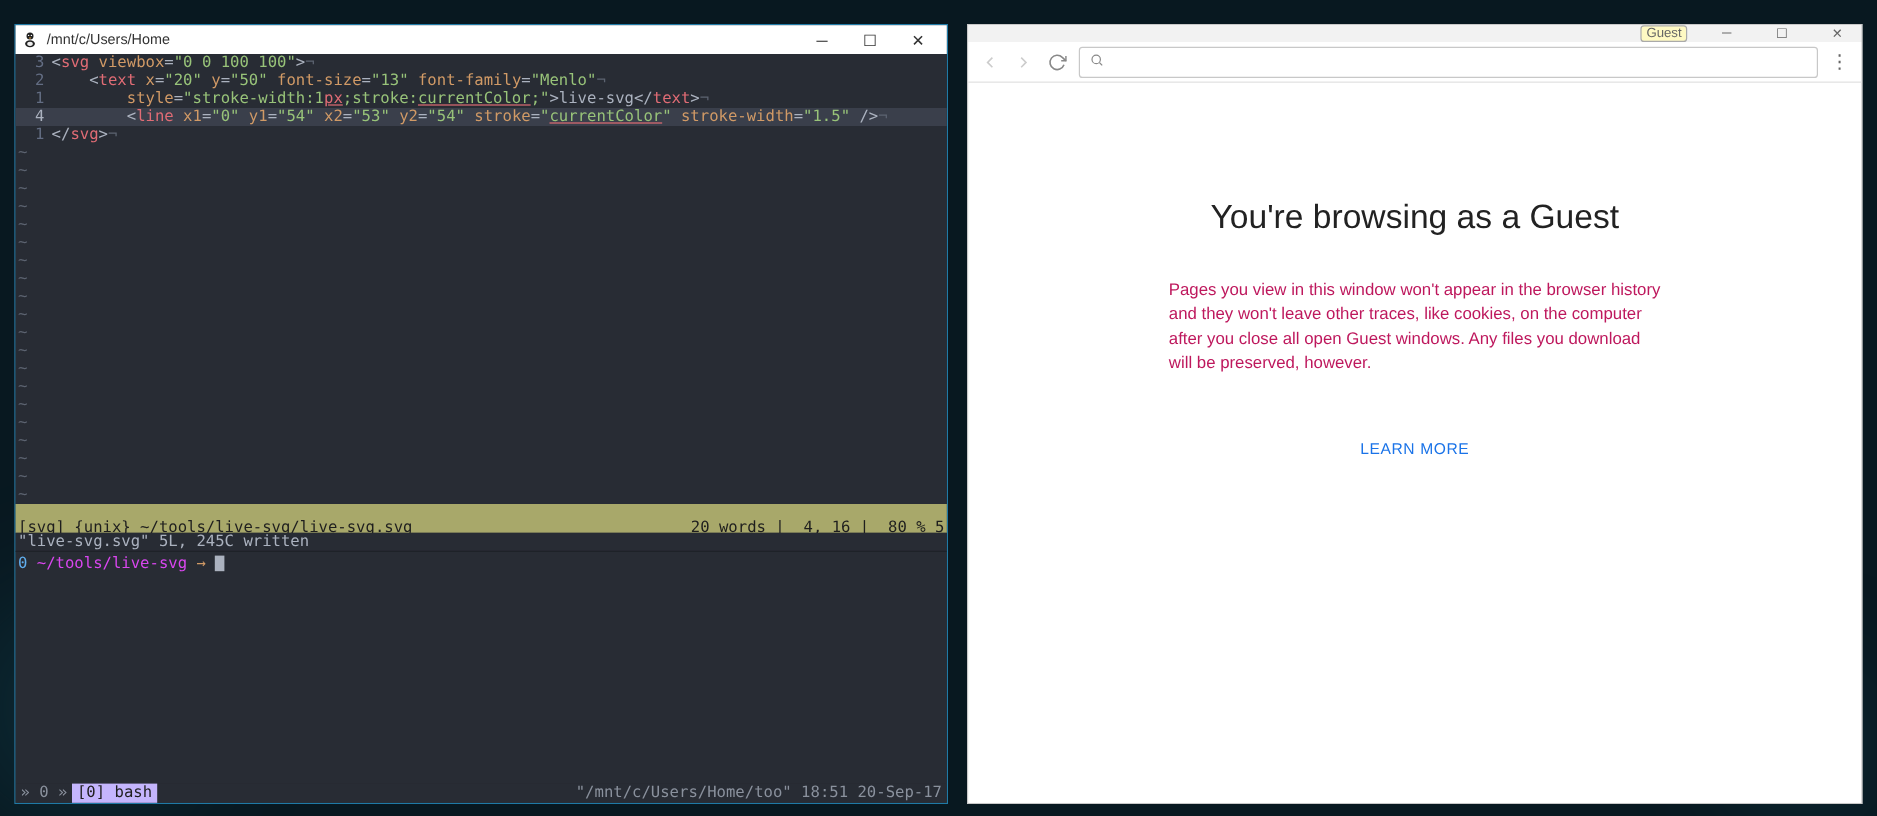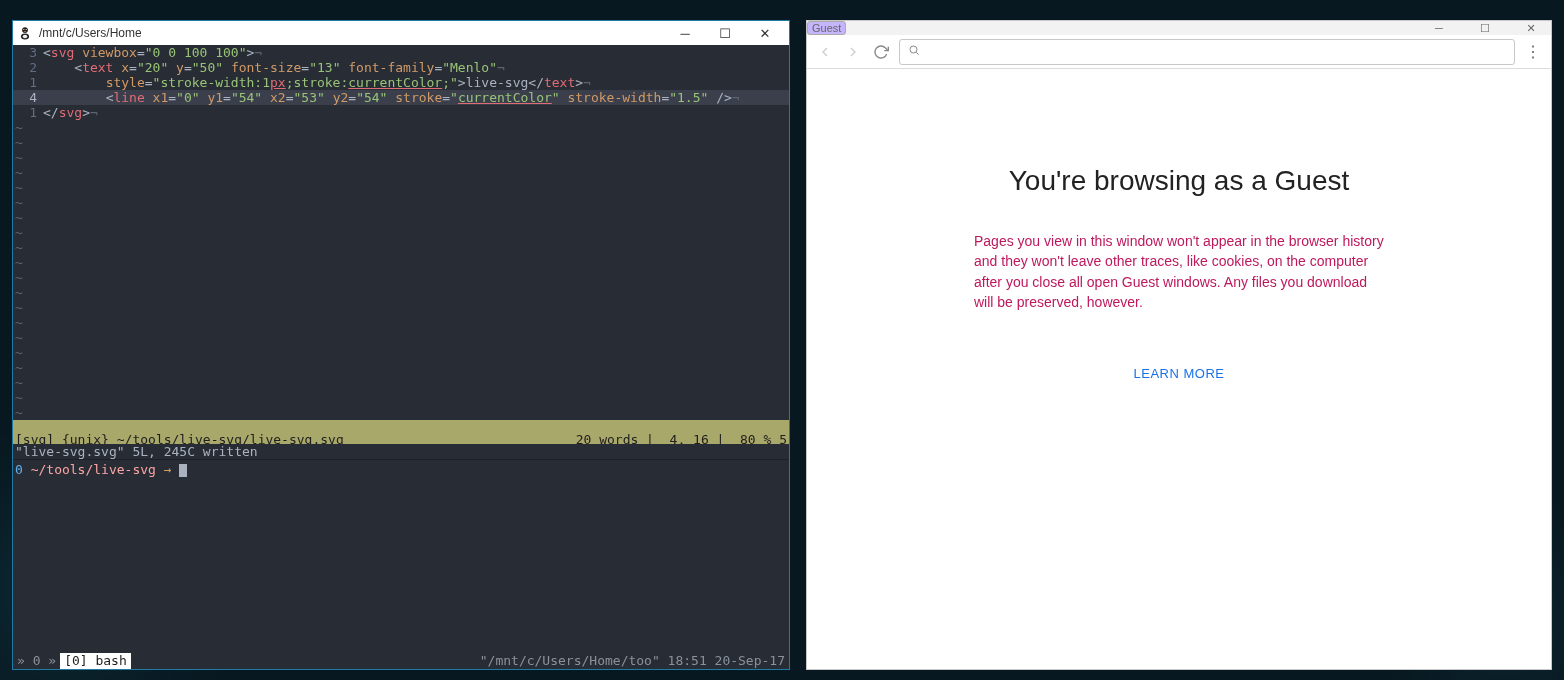--- a/index.html
+++ b/index.html
@@ -96,7 +96,7 @@
     display:flex; flex-direction:column;
   }
   .browser-titlestrip { height:14px; display:flex; align-items:center; justify-content:flex-end; padding-right:6px; gap:18px; }
-  .guest-badge { font-size:11px; color:#666; border:1px solid #aaa; border-radius:3px; padding:0 4px; margin-right:auto; background:#c4b5fd;text-align:center; }
+  .guest-badge { font-size:11px; color:#666; border:1px solid #aaa; border-radius:3px; padding:0 4px; margin-right:auto; margin-left:560px; background:#fef9c3;text-align:center; }
   .browser-win-btn { width:28px; height:14px; display:flex; align-items:center; justify-content:center; color:#666; font-size:11px; }
 
   .tabstrip { height:28px; display:flex; align-items:flex-end; padding-left:8px; background:#f2f2f2; }

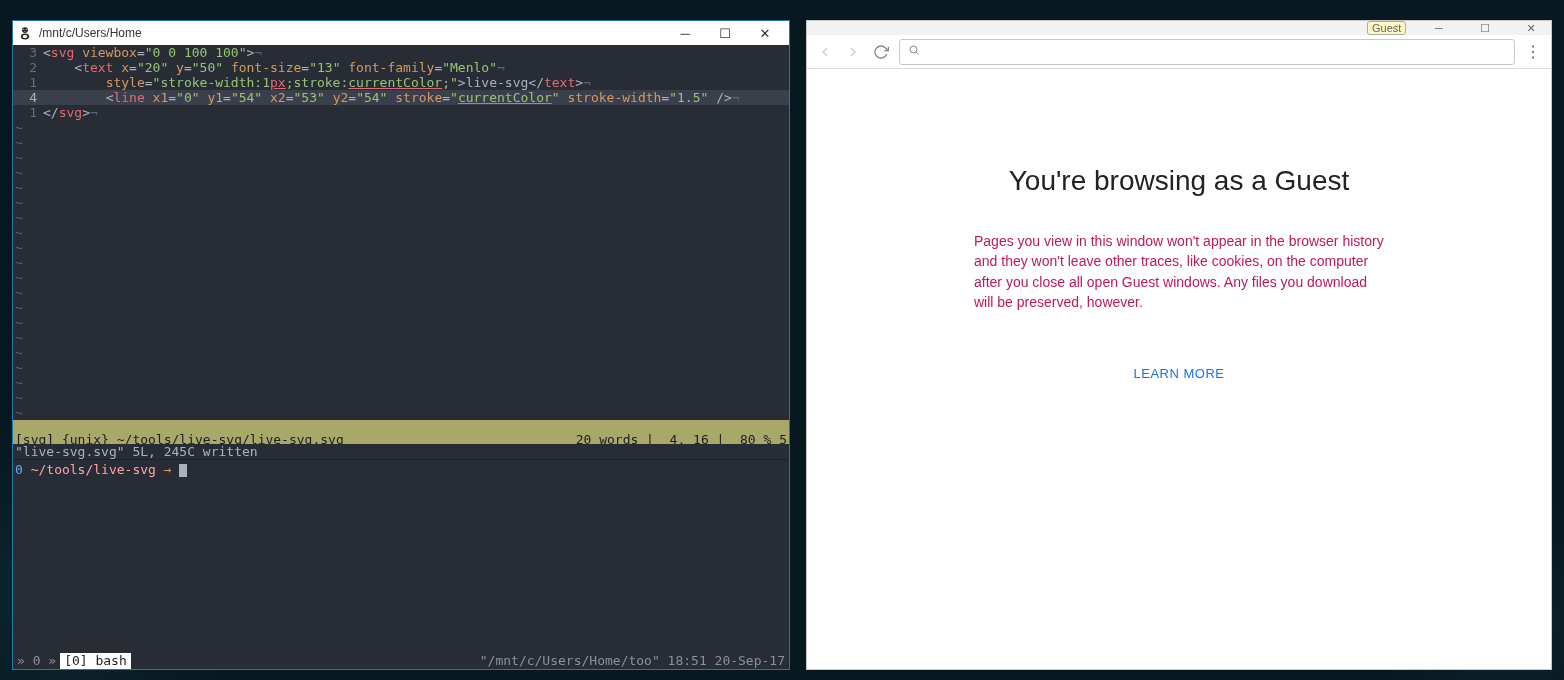--- a/index.html
+++ b/index.html
@@ -68,7 +68,7 @@
   .shell-area { flex:1; background:#282c34; color:#abb2bf; border-top:1px solid #1e2228; padding-top:2px; }
   .shell-line { white-space:pre; height:15px; line-height:15px; padding-left:2px; }
   .shell-line .blue { color:#61afef; }
-  .shell-line .teal { color:#fca5a5; }
+  .shell-line .teal { color:#d946ef; }
   .shell-line .arrow { color:#d19a66; }
   .shell-cursor { display:inline-block; width:8px; height:13px; background:#abb2bf; vertical-align:middle; }
 

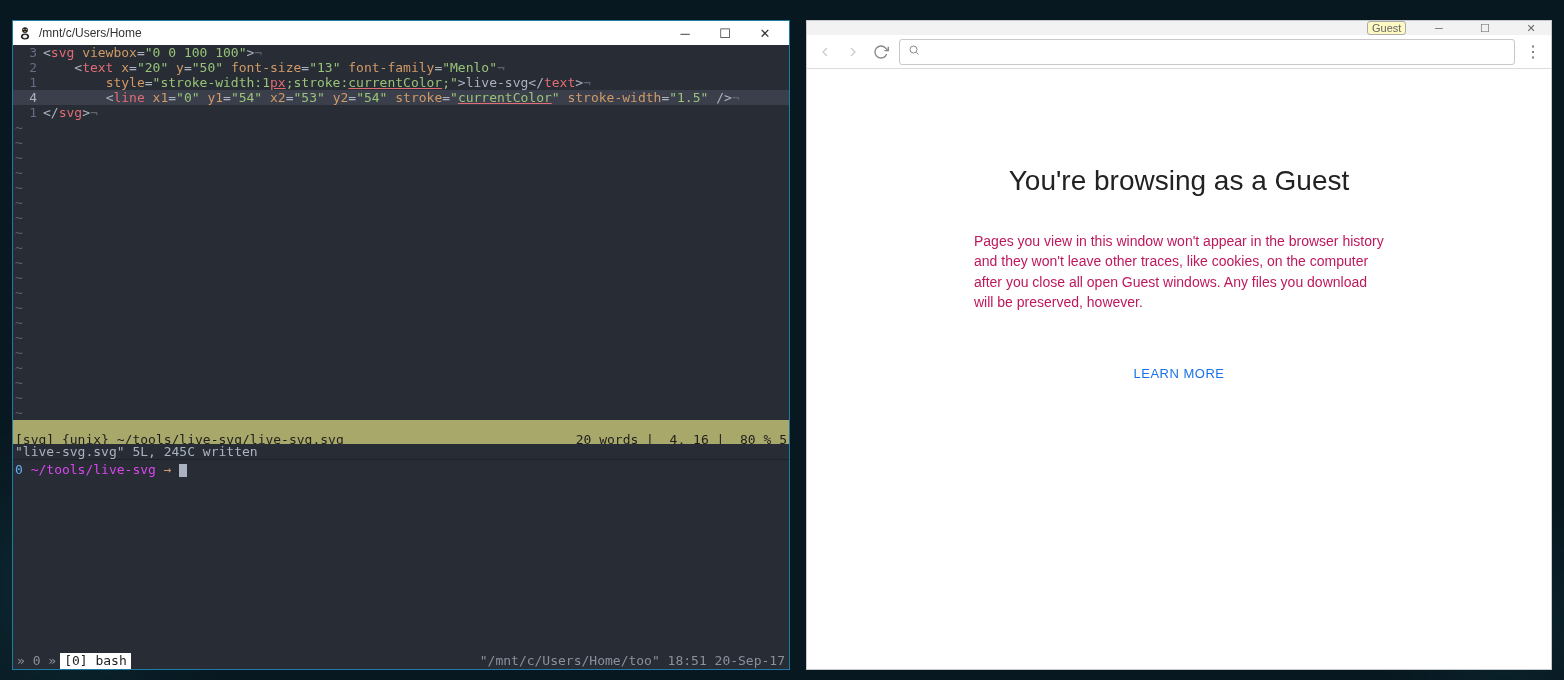--- a/index.html
+++ b/index.html
@@ -77,7 +77,7 @@
     display:flex; white-space:pre; color:#abb2bf;
     font-size:13px;
   }
-  .tmux-bar .seg-blue { background:#ffffff; color:#1e1e1e; padding:0 4px; }
+  .tmux-bar .seg-blue { background:#c4b5fd; color:#1e1e1e; padding:0 4px; }
   .tmux-bar .seg-gray { color:#8a919d; padding:0 4px; }
   .tmux-bar .fill { flex:1; }
   .tmux-bar .right { color:#8a919d; padding:0 4px; }

